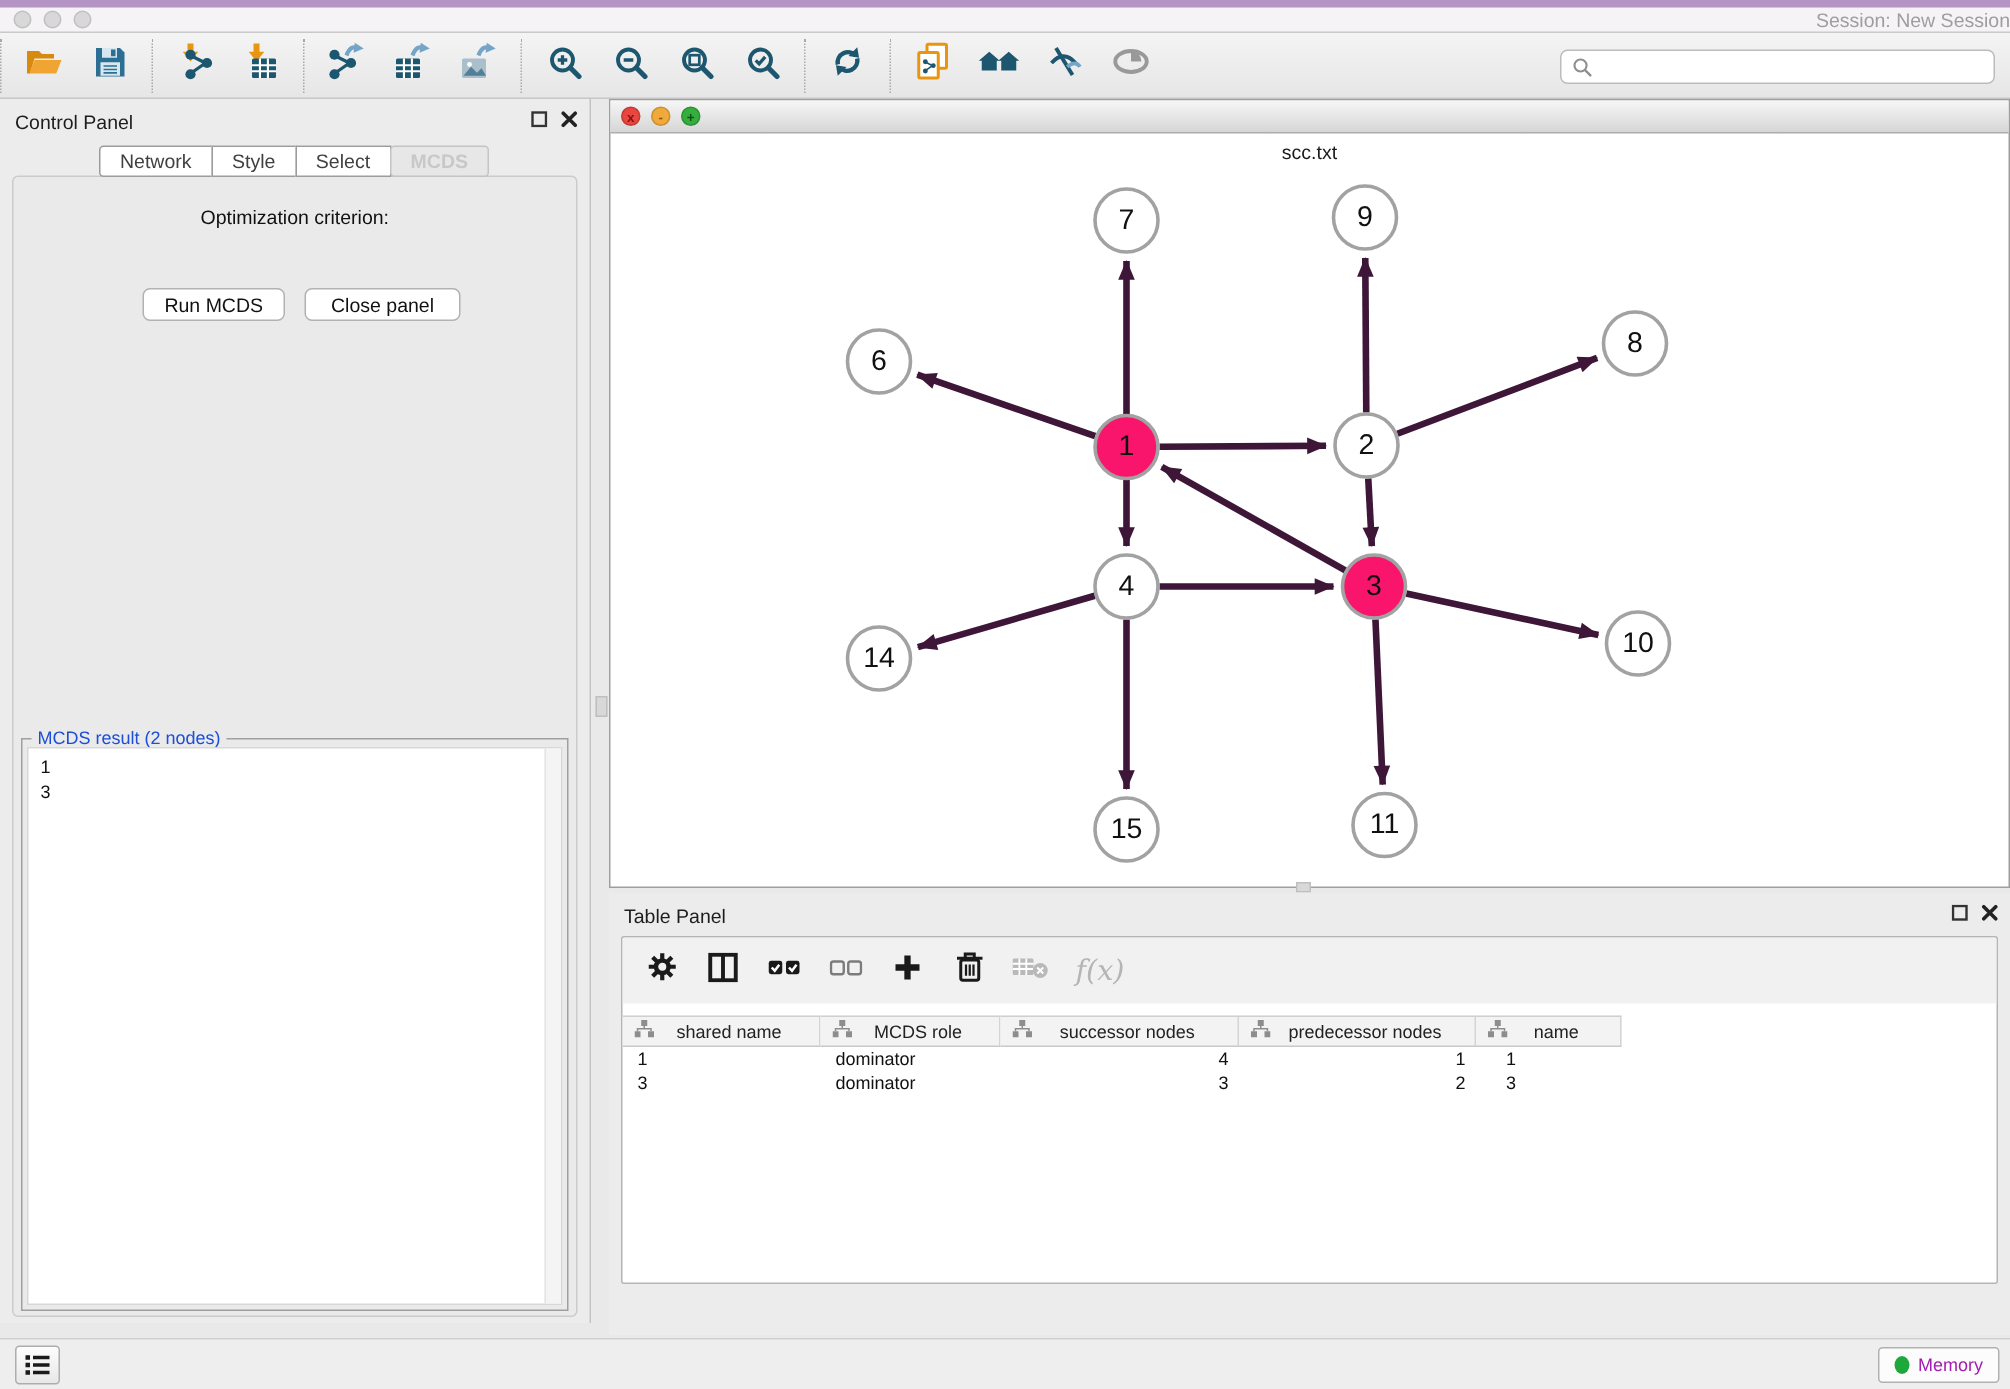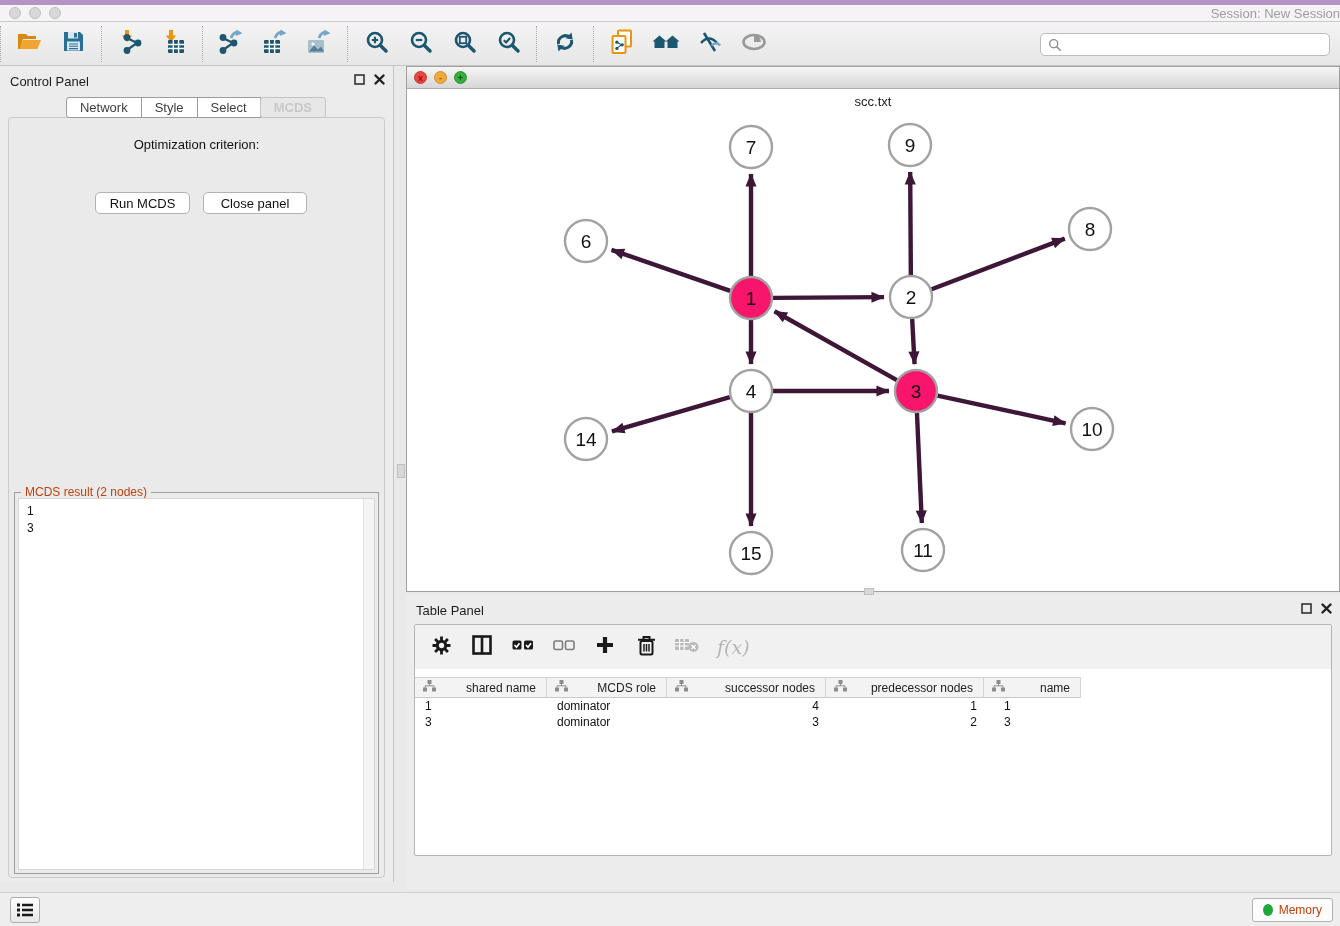--- a/index.html
+++ b/index.html
@@ -52,7 +52,7 @@
   #result-fieldset { position:absolute; left:5px; right:5px; top:374px; bottom:3px;
     border:1px solid #9f9f9f; }
   #result-legend { position:absolute; left:6px; top:-8px; background:#eaeaea; padding:0 4px;
-    font-size:12px; color:#c2410c; }
+    font-size:12px; color:#1d4ed8; }
   #result-area { position:absolute; left:3px; right:3px; top:5px; bottom:3px; background:#fff;
     border:1px solid #d7d7d7; }
   #result-scroll { position:absolute; right:0; top:0; bottom:0; width:11px; background:#f4f4f4; border-left:1px solid #e3e3e3; }

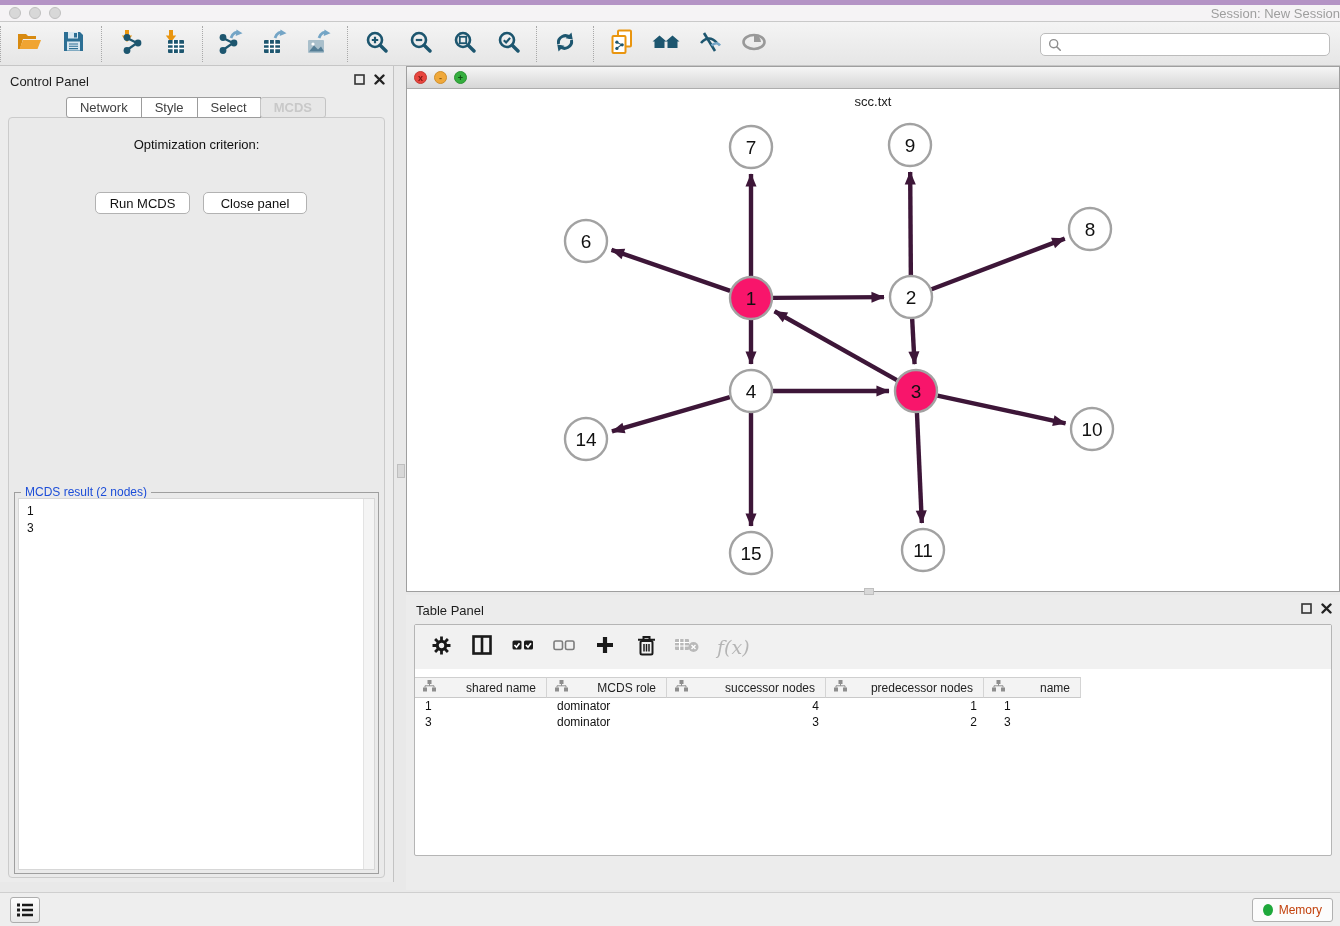--- a/index.html
+++ b/index.html
@@ -87,7 +87,7 @@
   .tp-hcell { background:#f3f3f3; border-top:1px solid #cfcfcf; border-bottom:1px solid #c9c9c9;
     border-right:1px solid #d4d4d4; display:flex; align-items:center; font-size:12px; color:#222; position:relative; }
   .tp-hcell .tree-ic { margin-left:8px; }
-  .tp-hcell .hlabel { flex:1; text-align:right; padding-right:10px; }
+  .tp-hcell .hlabel { flex:1; text-align:center; padding-right:10px; }
   #tp-rows { position:absolute; left:0; top:73px; right:0; }
   .tp-row { display:flex; height:16px; }
   .tp-cell { font-size:12px; color:#111; line-height:16px; overflow:hidden; white-space:nowrap; }

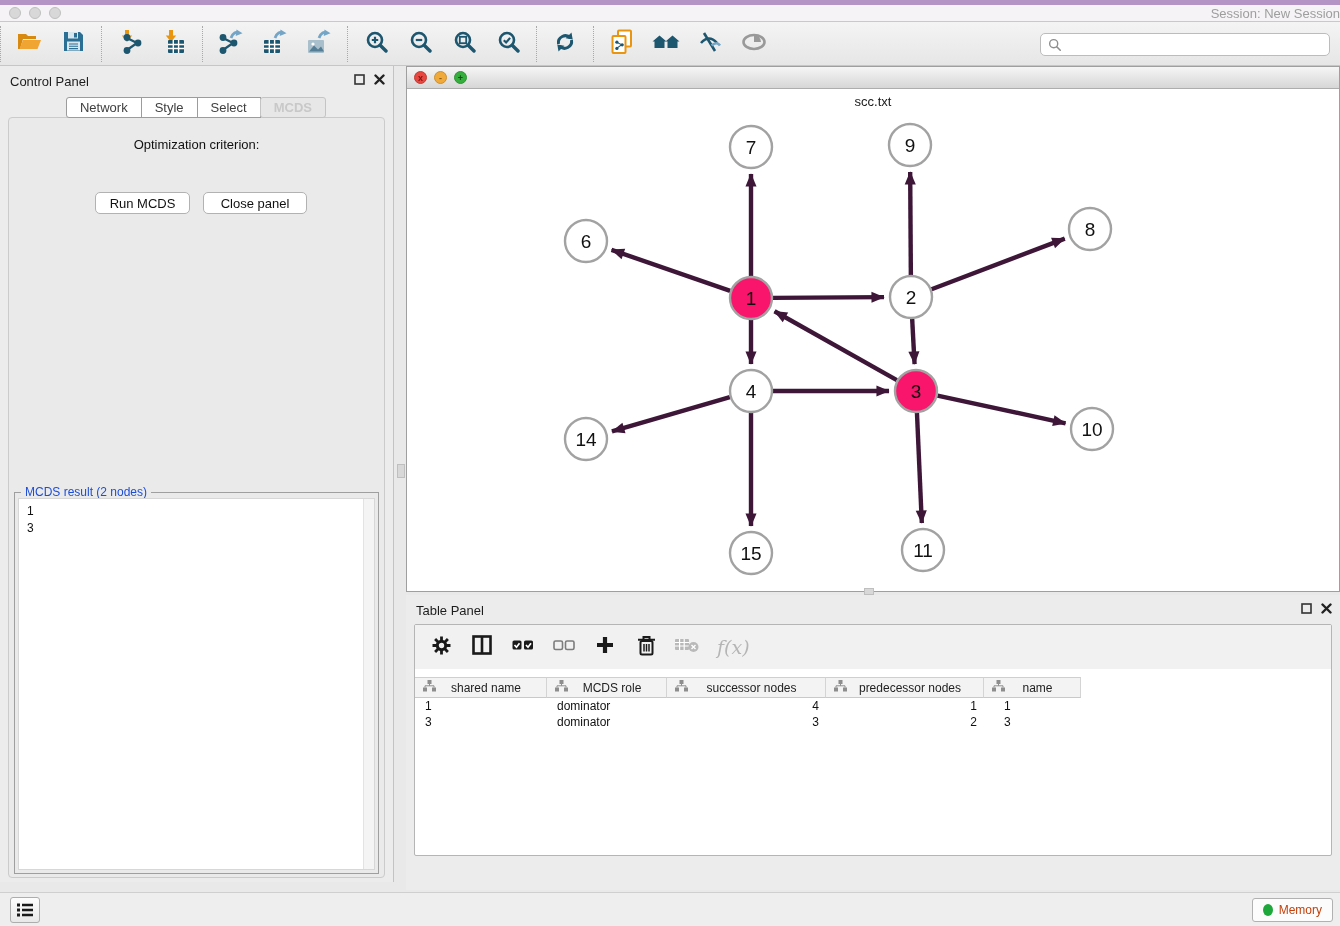--- a/index.html
+++ b/index.html
@@ -103,7 +103,7 @@
     display:flex; align-items:center; justify-content:center; cursor:pointer; }
   #memory-btn { position:absolute; right:7px; top:5px; height:24px; padding:0 10px;
     background:#fcfcfc; border:1px solid #b1b1b1; border-radius:3px;
-    display:flex; align-items:center; gap:6px; font-size:12px; color:#c2410c; cursor:pointer; }
+    display:flex; align-items:center; gap:6px; font-size:12px; color:#a21caf; cursor:pointer; }
   #memory-dot { width:10px; height:12px; border-radius:50%; background:#1ea83b; }
 </style>
 </head>

